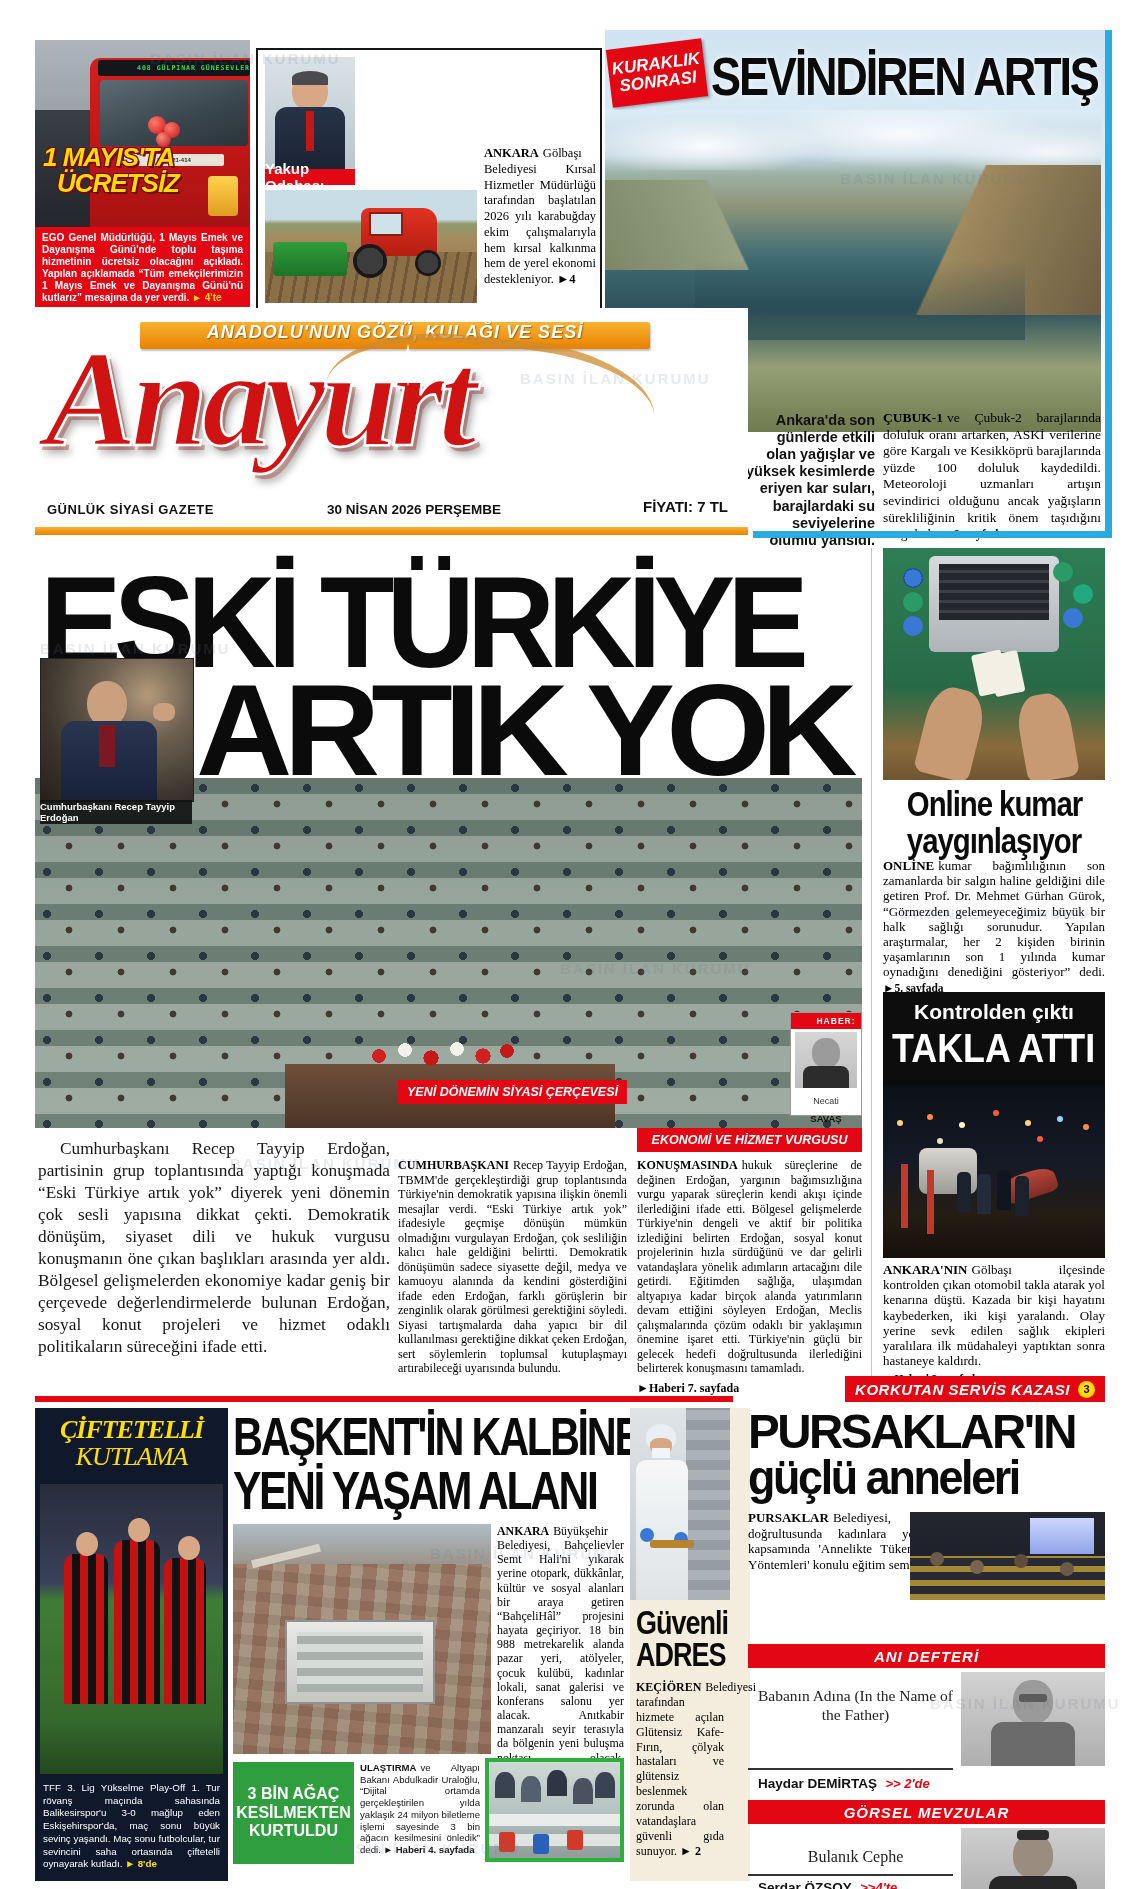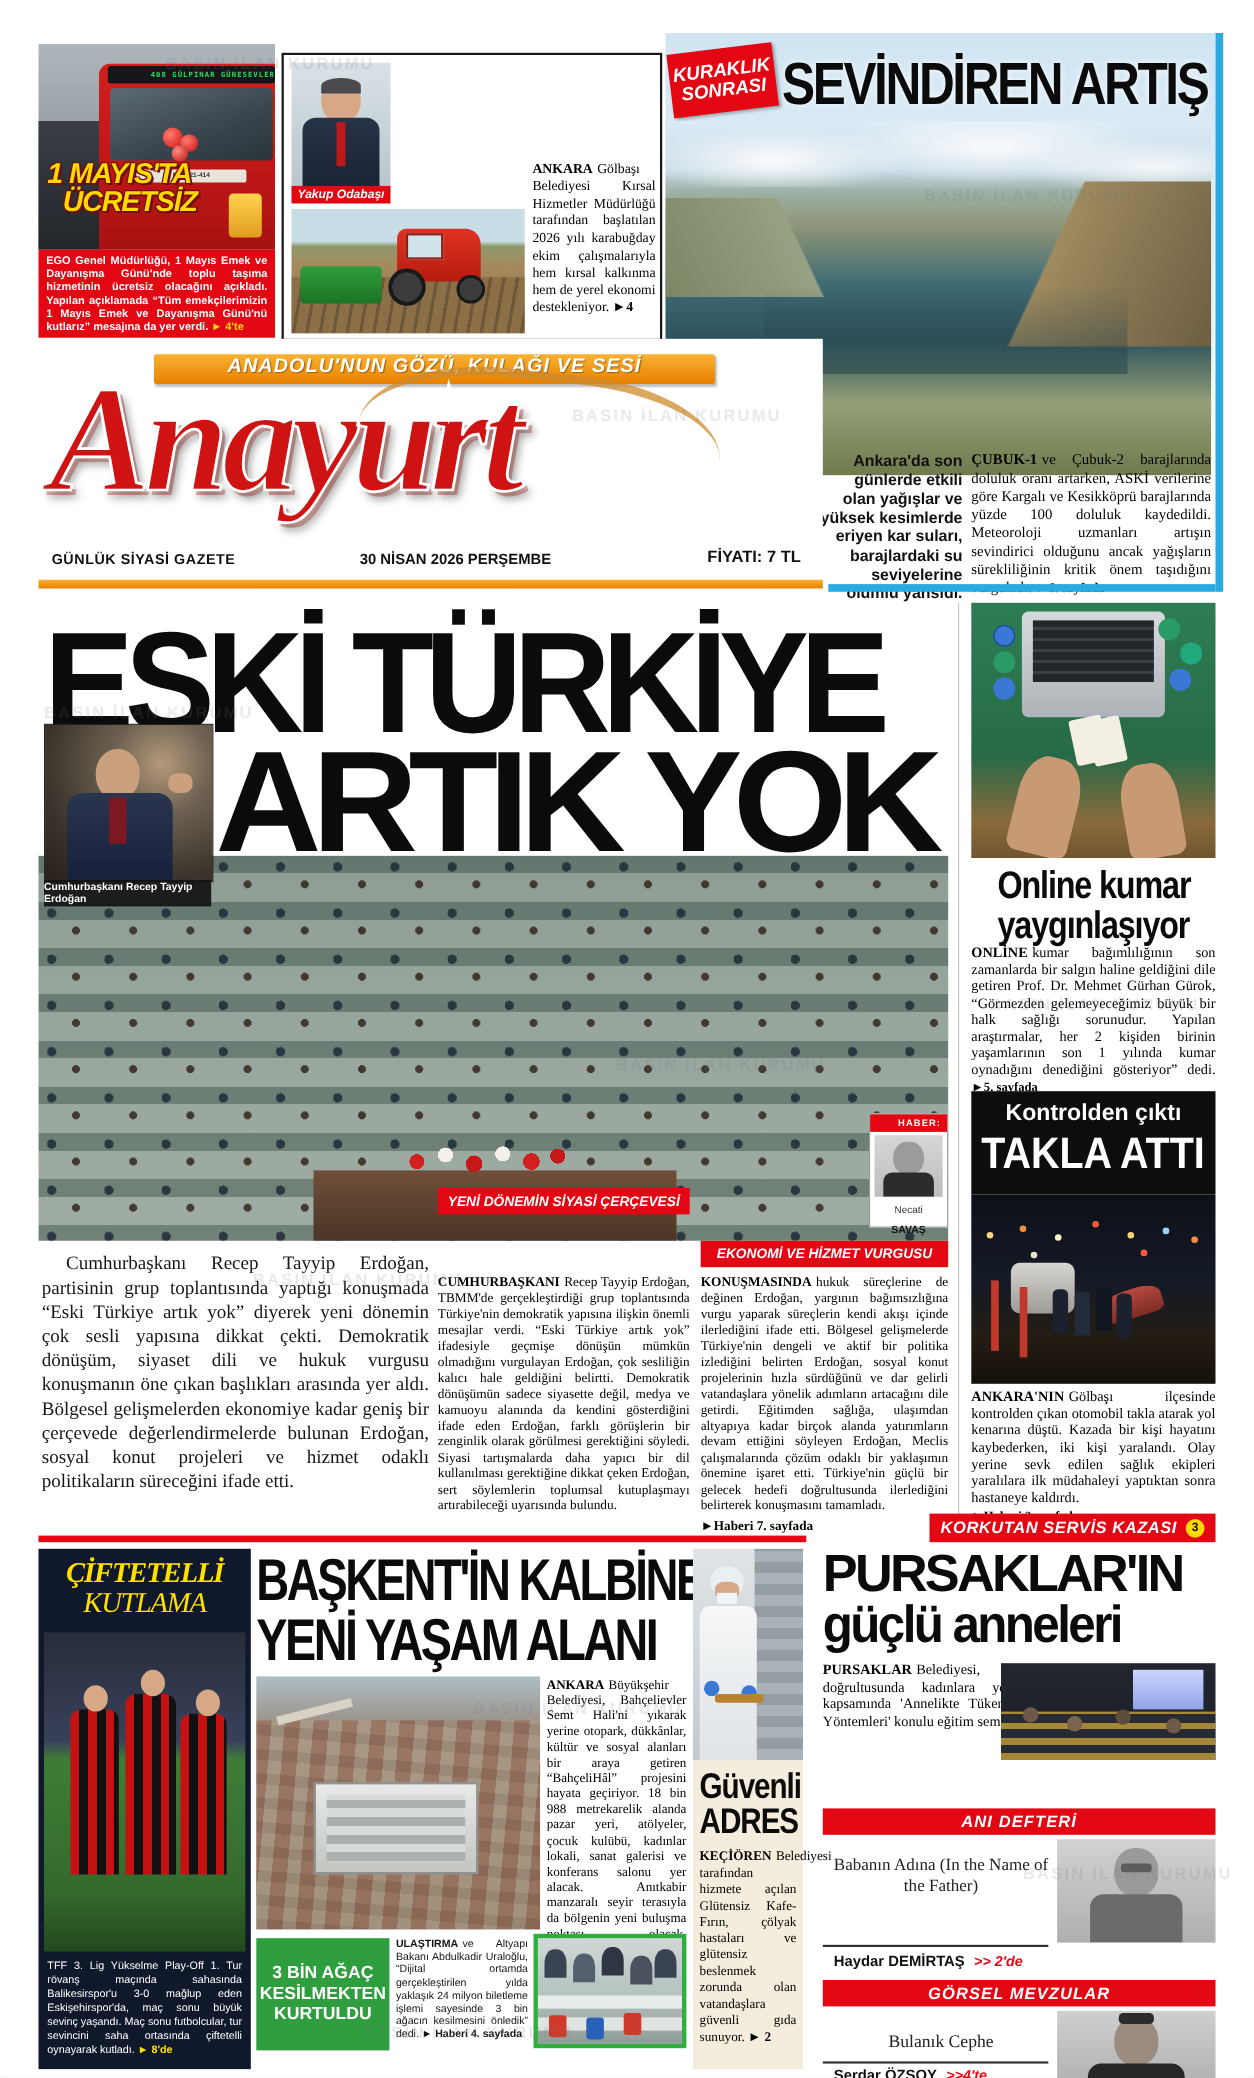--- a/index.html
+++ b/index.html
@@ -71,7 +71,7 @@
       <div class="abs" style="left:41px;top:54px;width:8px;height:40px;background:#c01818;"></div>
     </div>
     <div class="abs" style="left:7px;top:119px;width:90px;height:16px;background:#e30613;display:flex;align-items:center;justify-content:center;">
-      <span style="color:#fff;font-size:11px;font-weight:bold;font-style:italic;">Yakup Odabaşı</span>
+      <span style="color:#fff;font-size:15px;font-weight:bold;">Yakup Odabaşı</span>
     </div>
     <div class="ph" style="left:7px;top:140px;width:212px;height:113px;background:linear-gradient(180deg,#c9dde6 0%,#c9dde6 26%,#8f9a6b 30%,#a58a5e 45%,#8a6f47 100%);">
       <div class="abs" style="left:0;top:62px;width:212px;height:51px;background:repeating-linear-gradient(100deg,#8a6f47 0 9px,#6f5737 9px 12px);"></div>

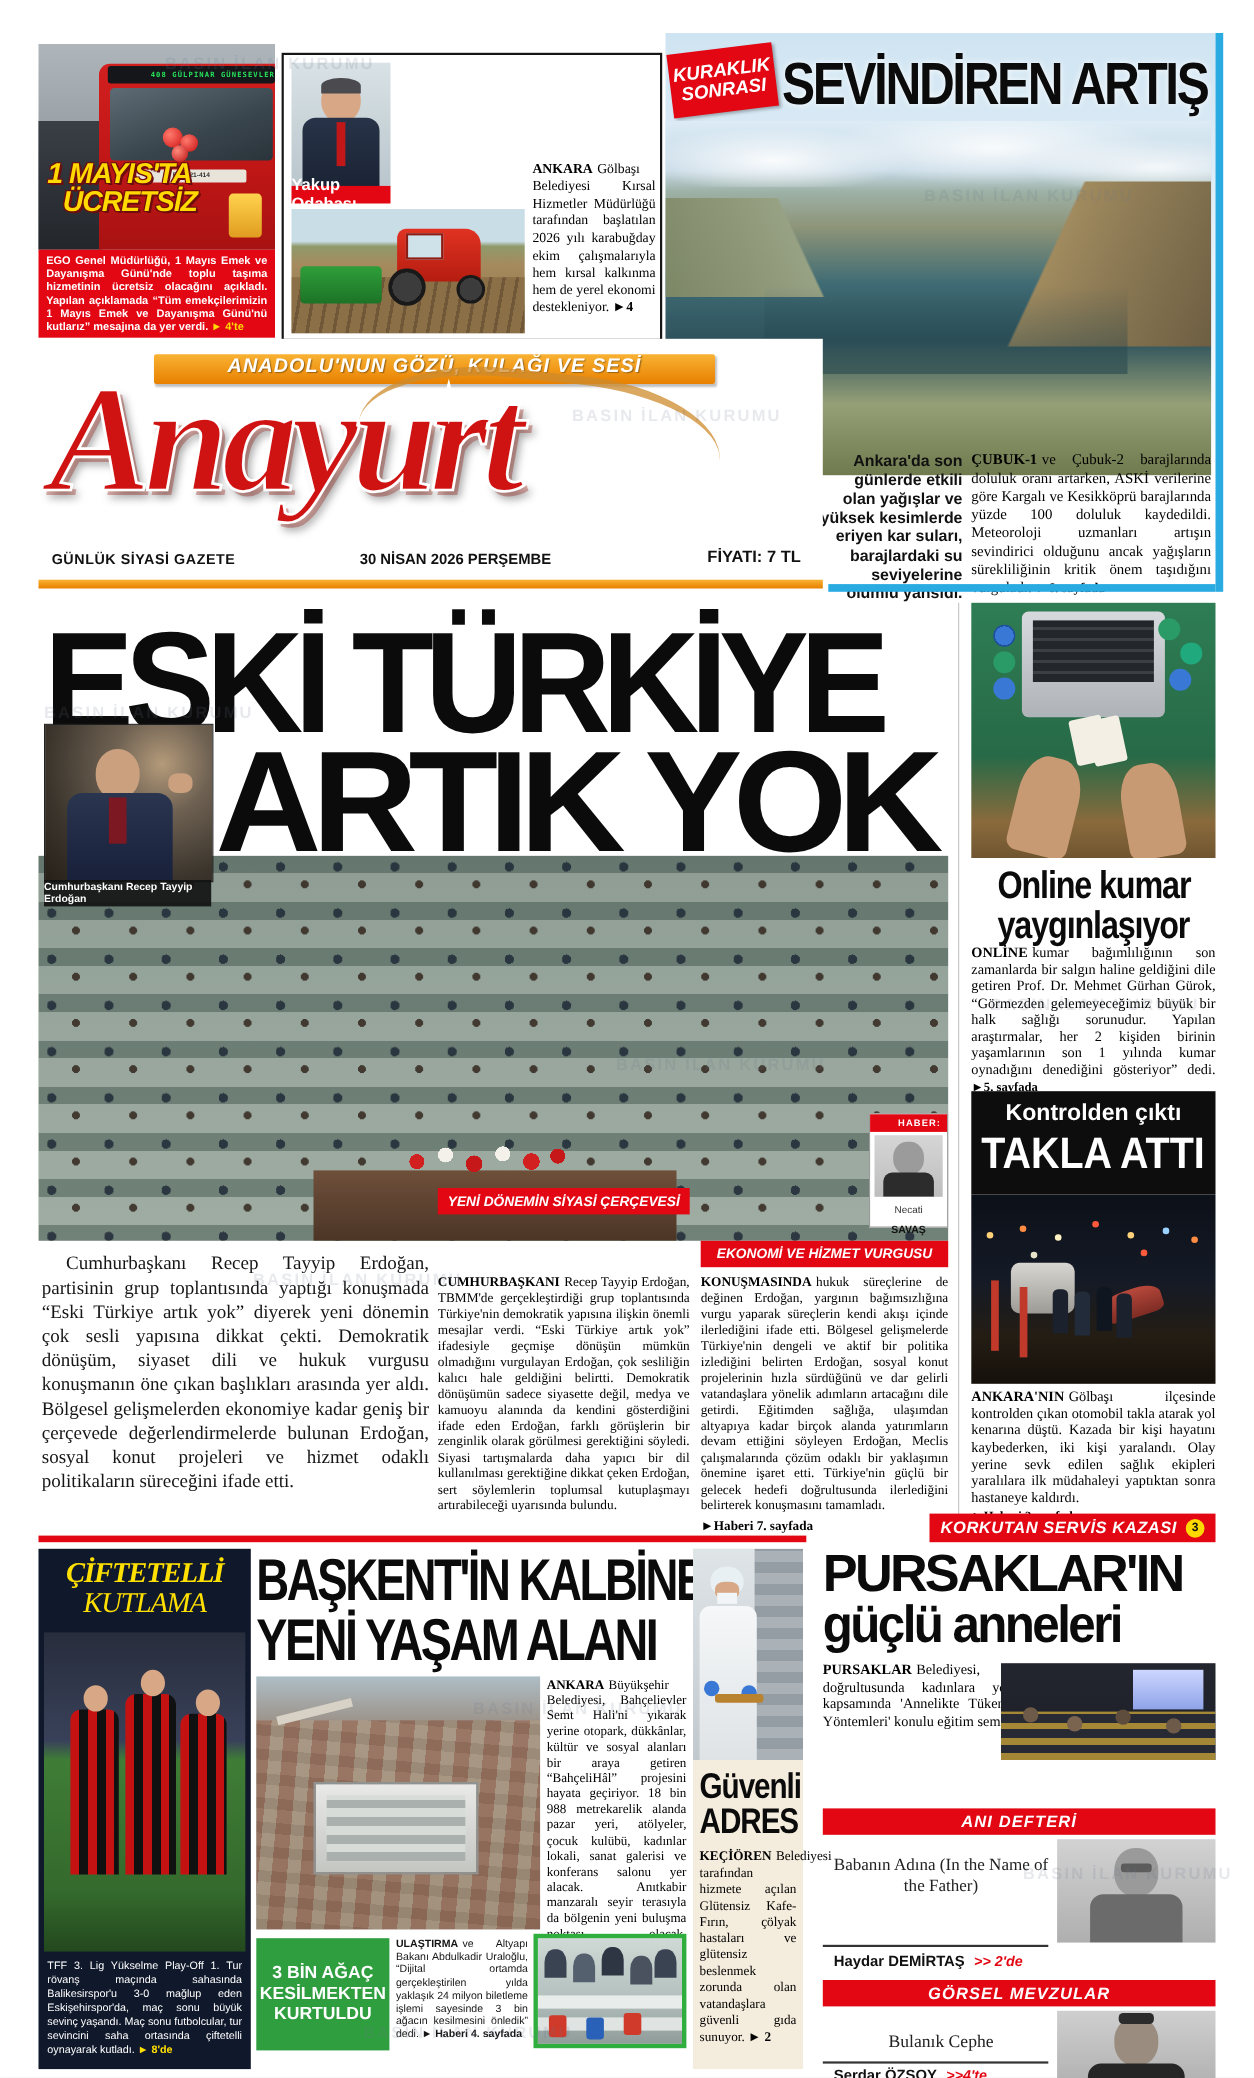--- a/index.html
+++ b/index.html
@@ -295,7 +295,7 @@
     <div class="abs" style="left:10px;top:70px;width:16px;height:20px;background:#cf3a2a;border-radius:3px;box-shadow:34px 2px 0 #2a61b8,68px -2px 0 #cf3a2a;"></div>
   </div>
 
-  <div class="abs" style="left:630px;top:1408px;width:100px;height:473px;background:#f4ecdc;">
+  <div class="abs" style="left:630px;top:1408px;width:120px;height:473px;background:#f4ecdc;">
     <div class="ph" style="left:0;top:0;width:100px;height:192px;background:linear-gradient(180deg,#dfe4e7 0%,#c2c9cd 100%);">
       <div class="abs" style="left:56px;top:0;width:44px;height:192px;background:repeating-linear-gradient(0deg,#aab2b8 0 10px,#949da4 10px 20px);"></div>
       <div class="abs" style="left:16px;top:16px;width:30px;height:26px;background:#e8f0f4;border-radius:50% 50% 40% 40%;"></div>

